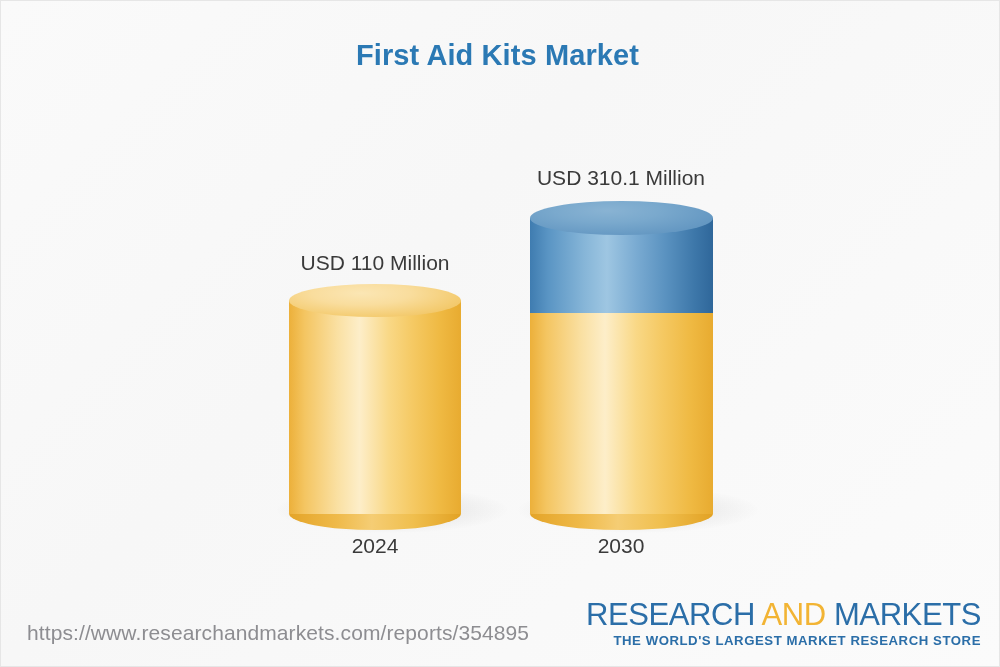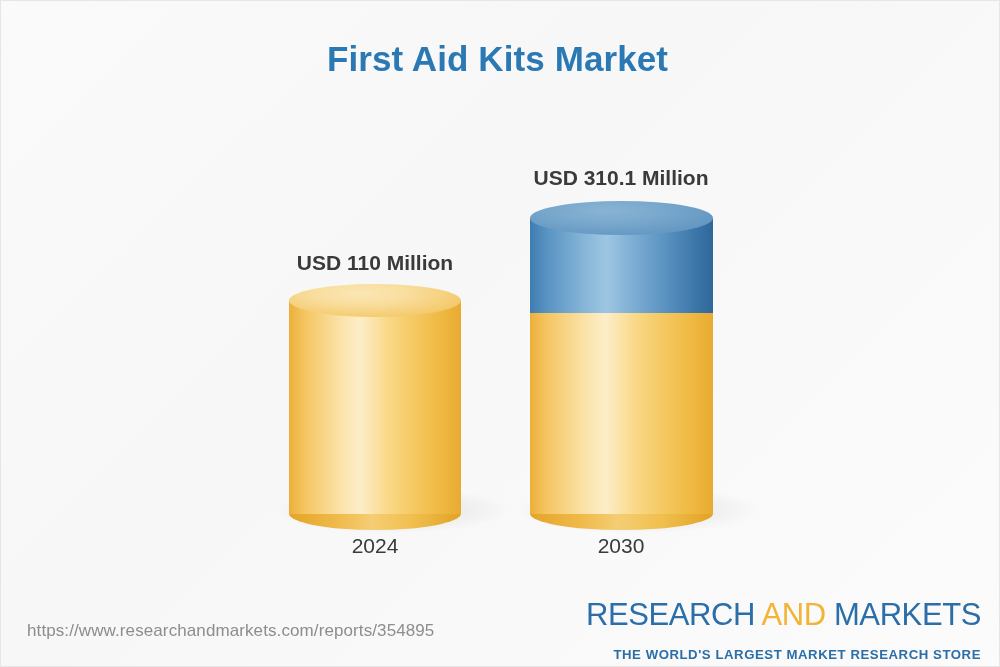--- a/index.html
+++ b/index.html
@@ -31,7 +31,7 @@
     left: 0;
     width: 993px;
     text-align: center;
-    font-size: 35px;
+    font-size: 29px;
     font-weight: bold;
     color: #2b79b4;
     letter-spacing: 0.1px;

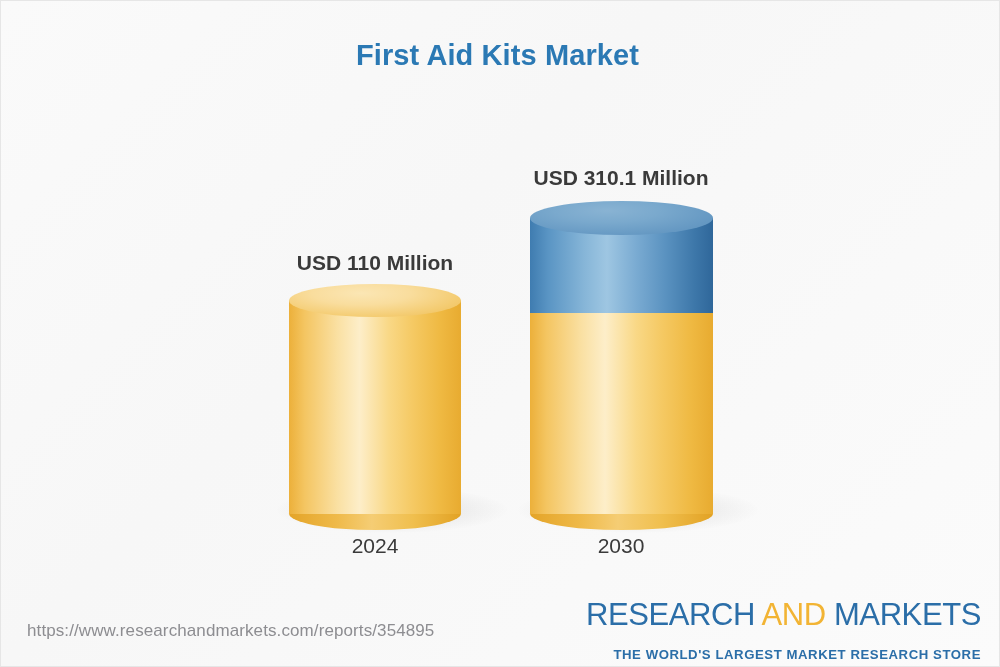--- a/index.html
+++ b/index.html
@@ -52,7 +52,7 @@
     position: absolute;
     text-align: center;
     font-size: 21px;
-    font-weight: bold;
+    font-weight: normal;
     color: #3a3a3a;
     white-space: nowrap;
   }

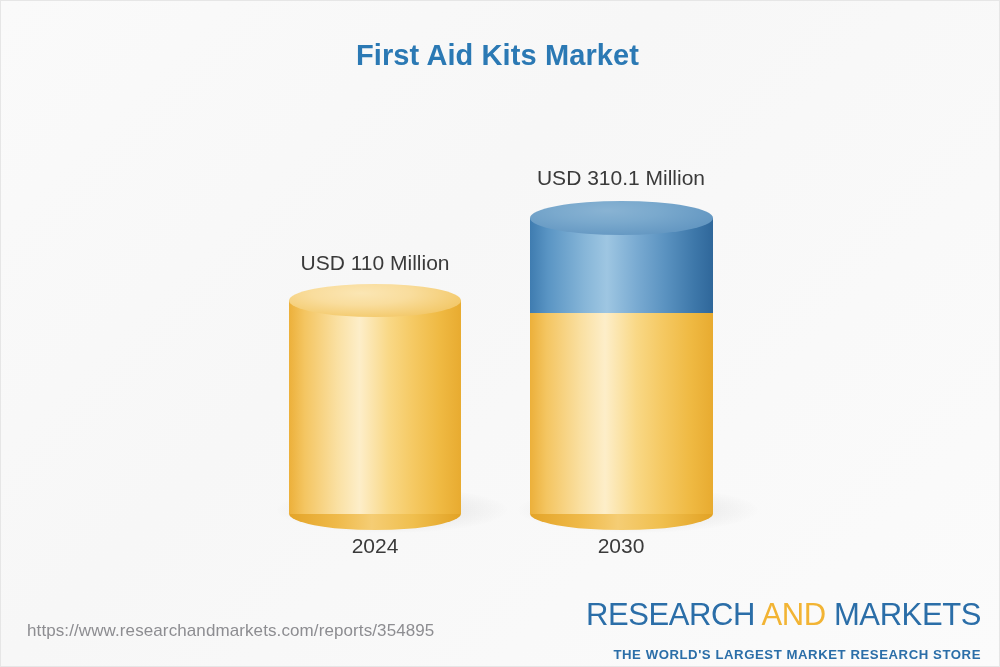--- a/index.html
+++ b/index.html
@@ -171,7 +171,7 @@
     position: absolute;
     left: 26px;
     top: 620px;
-    font-size: 17px;
+    font-size: 21px;
     color: #8d8d91;
     letter-spacing: 0.1px;
   }

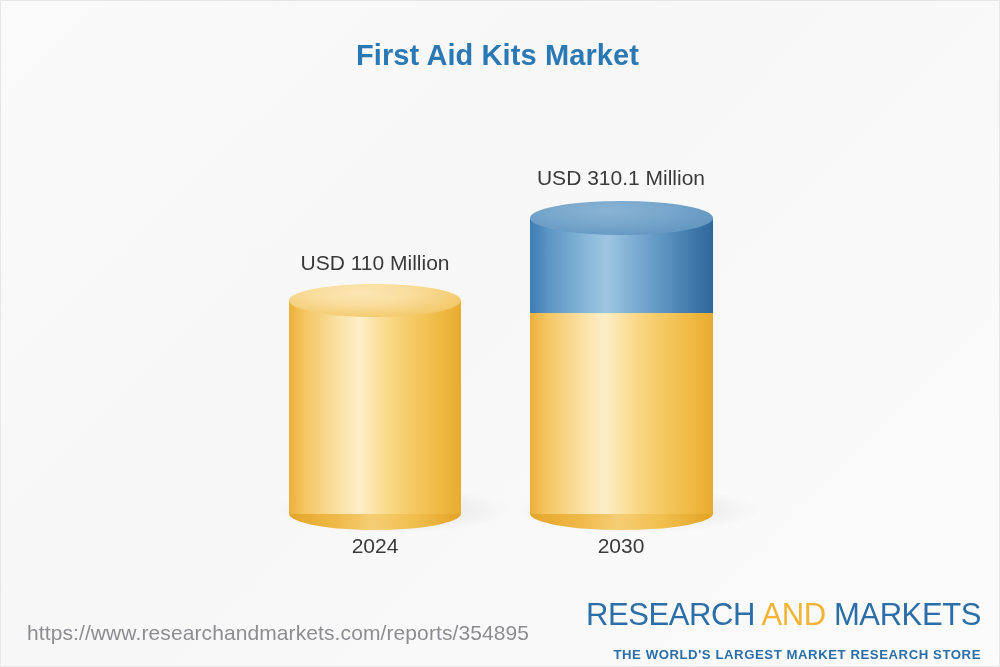--- a/index.html
+++ b/index.html
@@ -195,7 +195,7 @@
     font-weight: bold;
     letter-spacing: 0.55px;
     color: #2b6ea8;
-    margin-top: 16px;
+    margin-top: 2px;
     white-space: nowrap;
   }
 </style>

